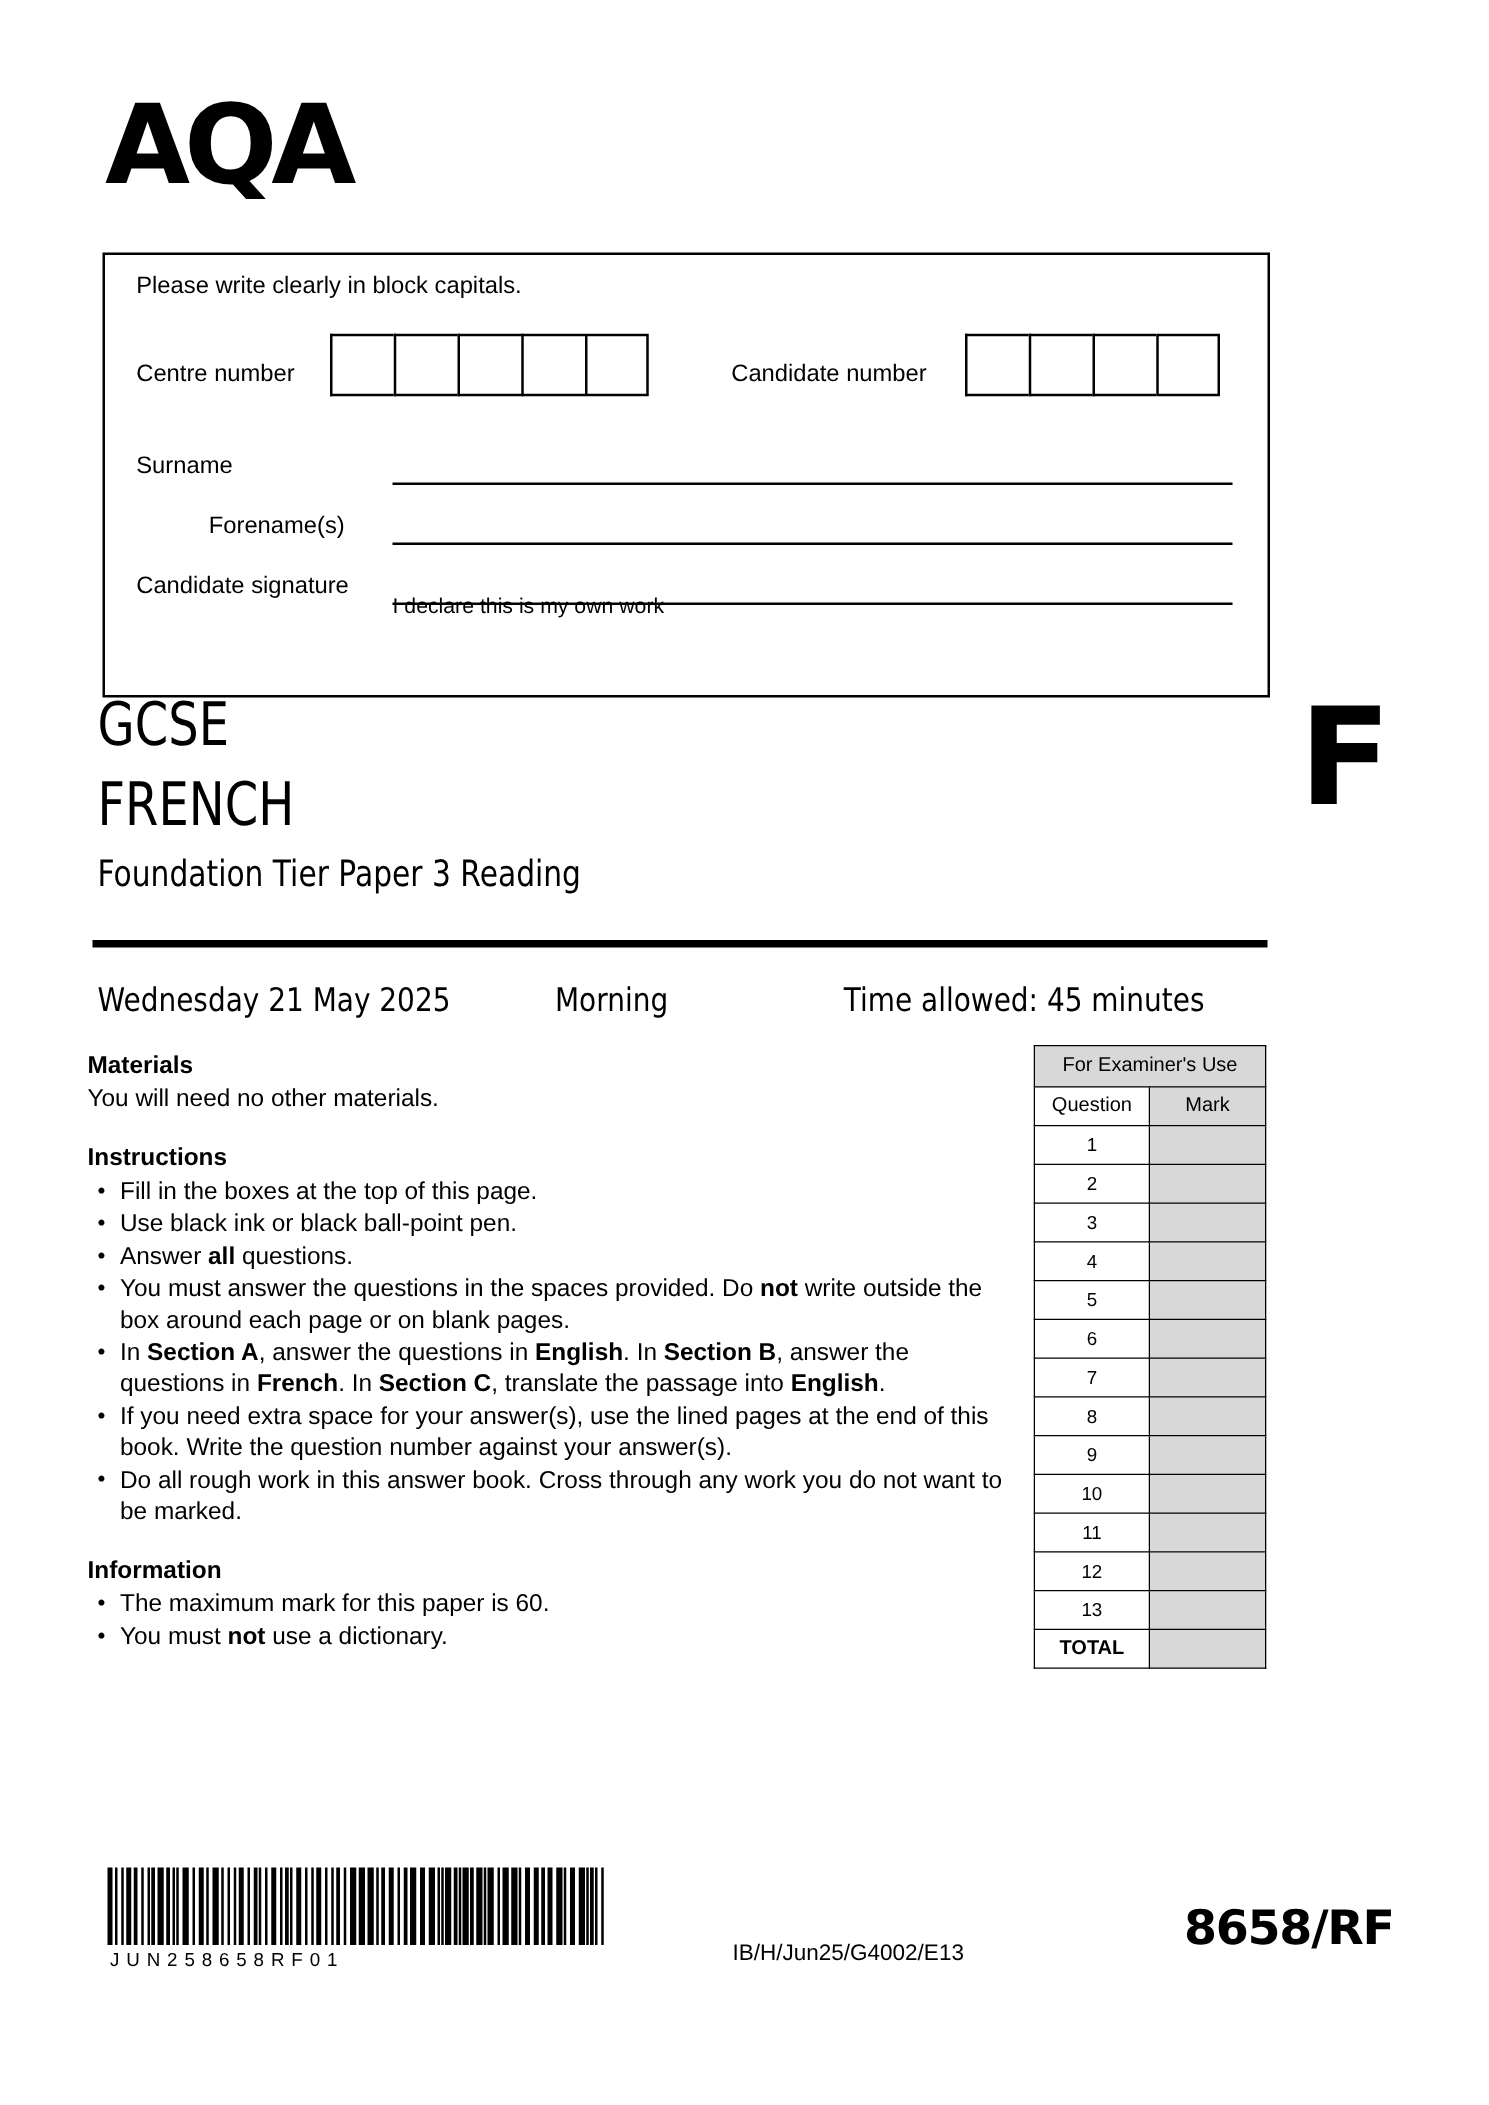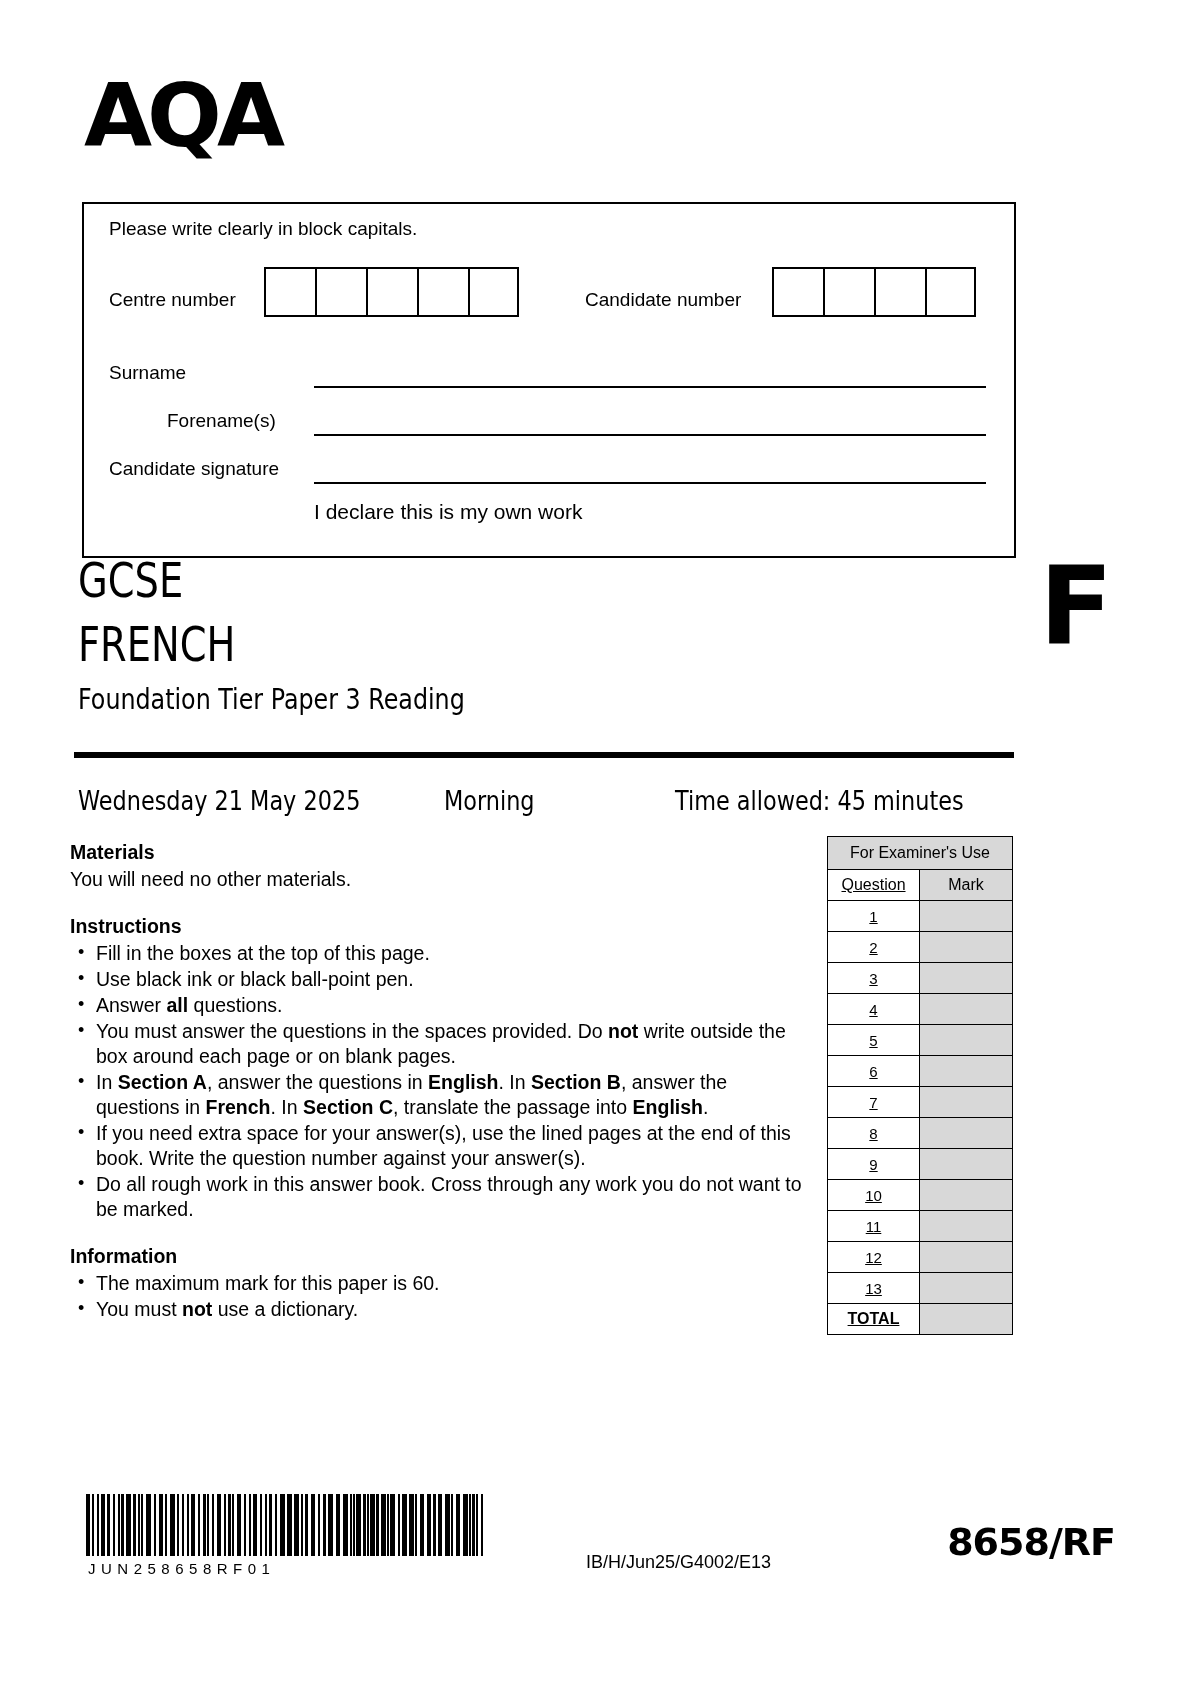--- a/index.html
+++ b/index.html
@@ -61,8 +61,8 @@
   .declare {
     position: absolute;
     left: 230px;
-    top: 296px;
-    font-size: 21px;
+    top: 271px;
+    font-size: 17px;
   }
 
   .boxrow {

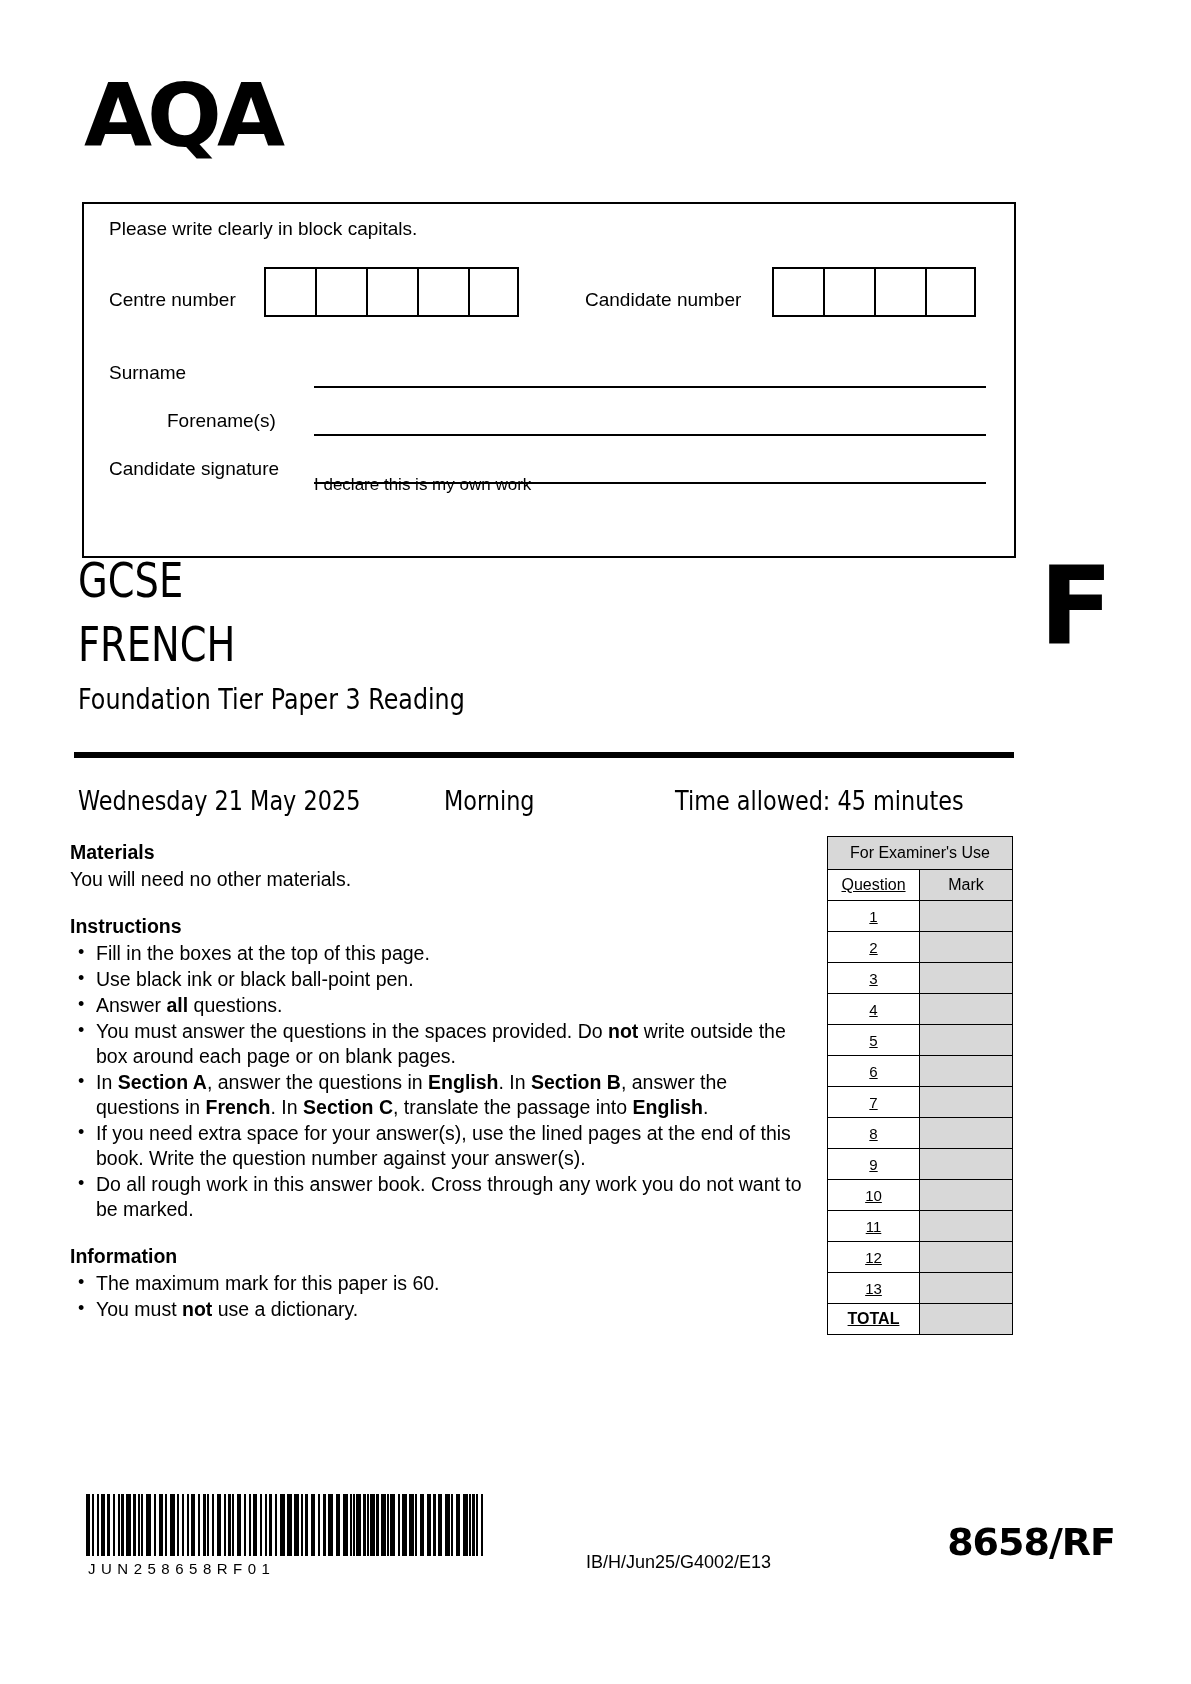--- a/index.html
+++ b/index.html
@@ -206,7 +206,6 @@
   .exam-table .col-q {
     width: 92px;
     background: #ffffff;
-    text-decoration: underline;
   }
   .exam-table .col-m {
     width: 94px;

